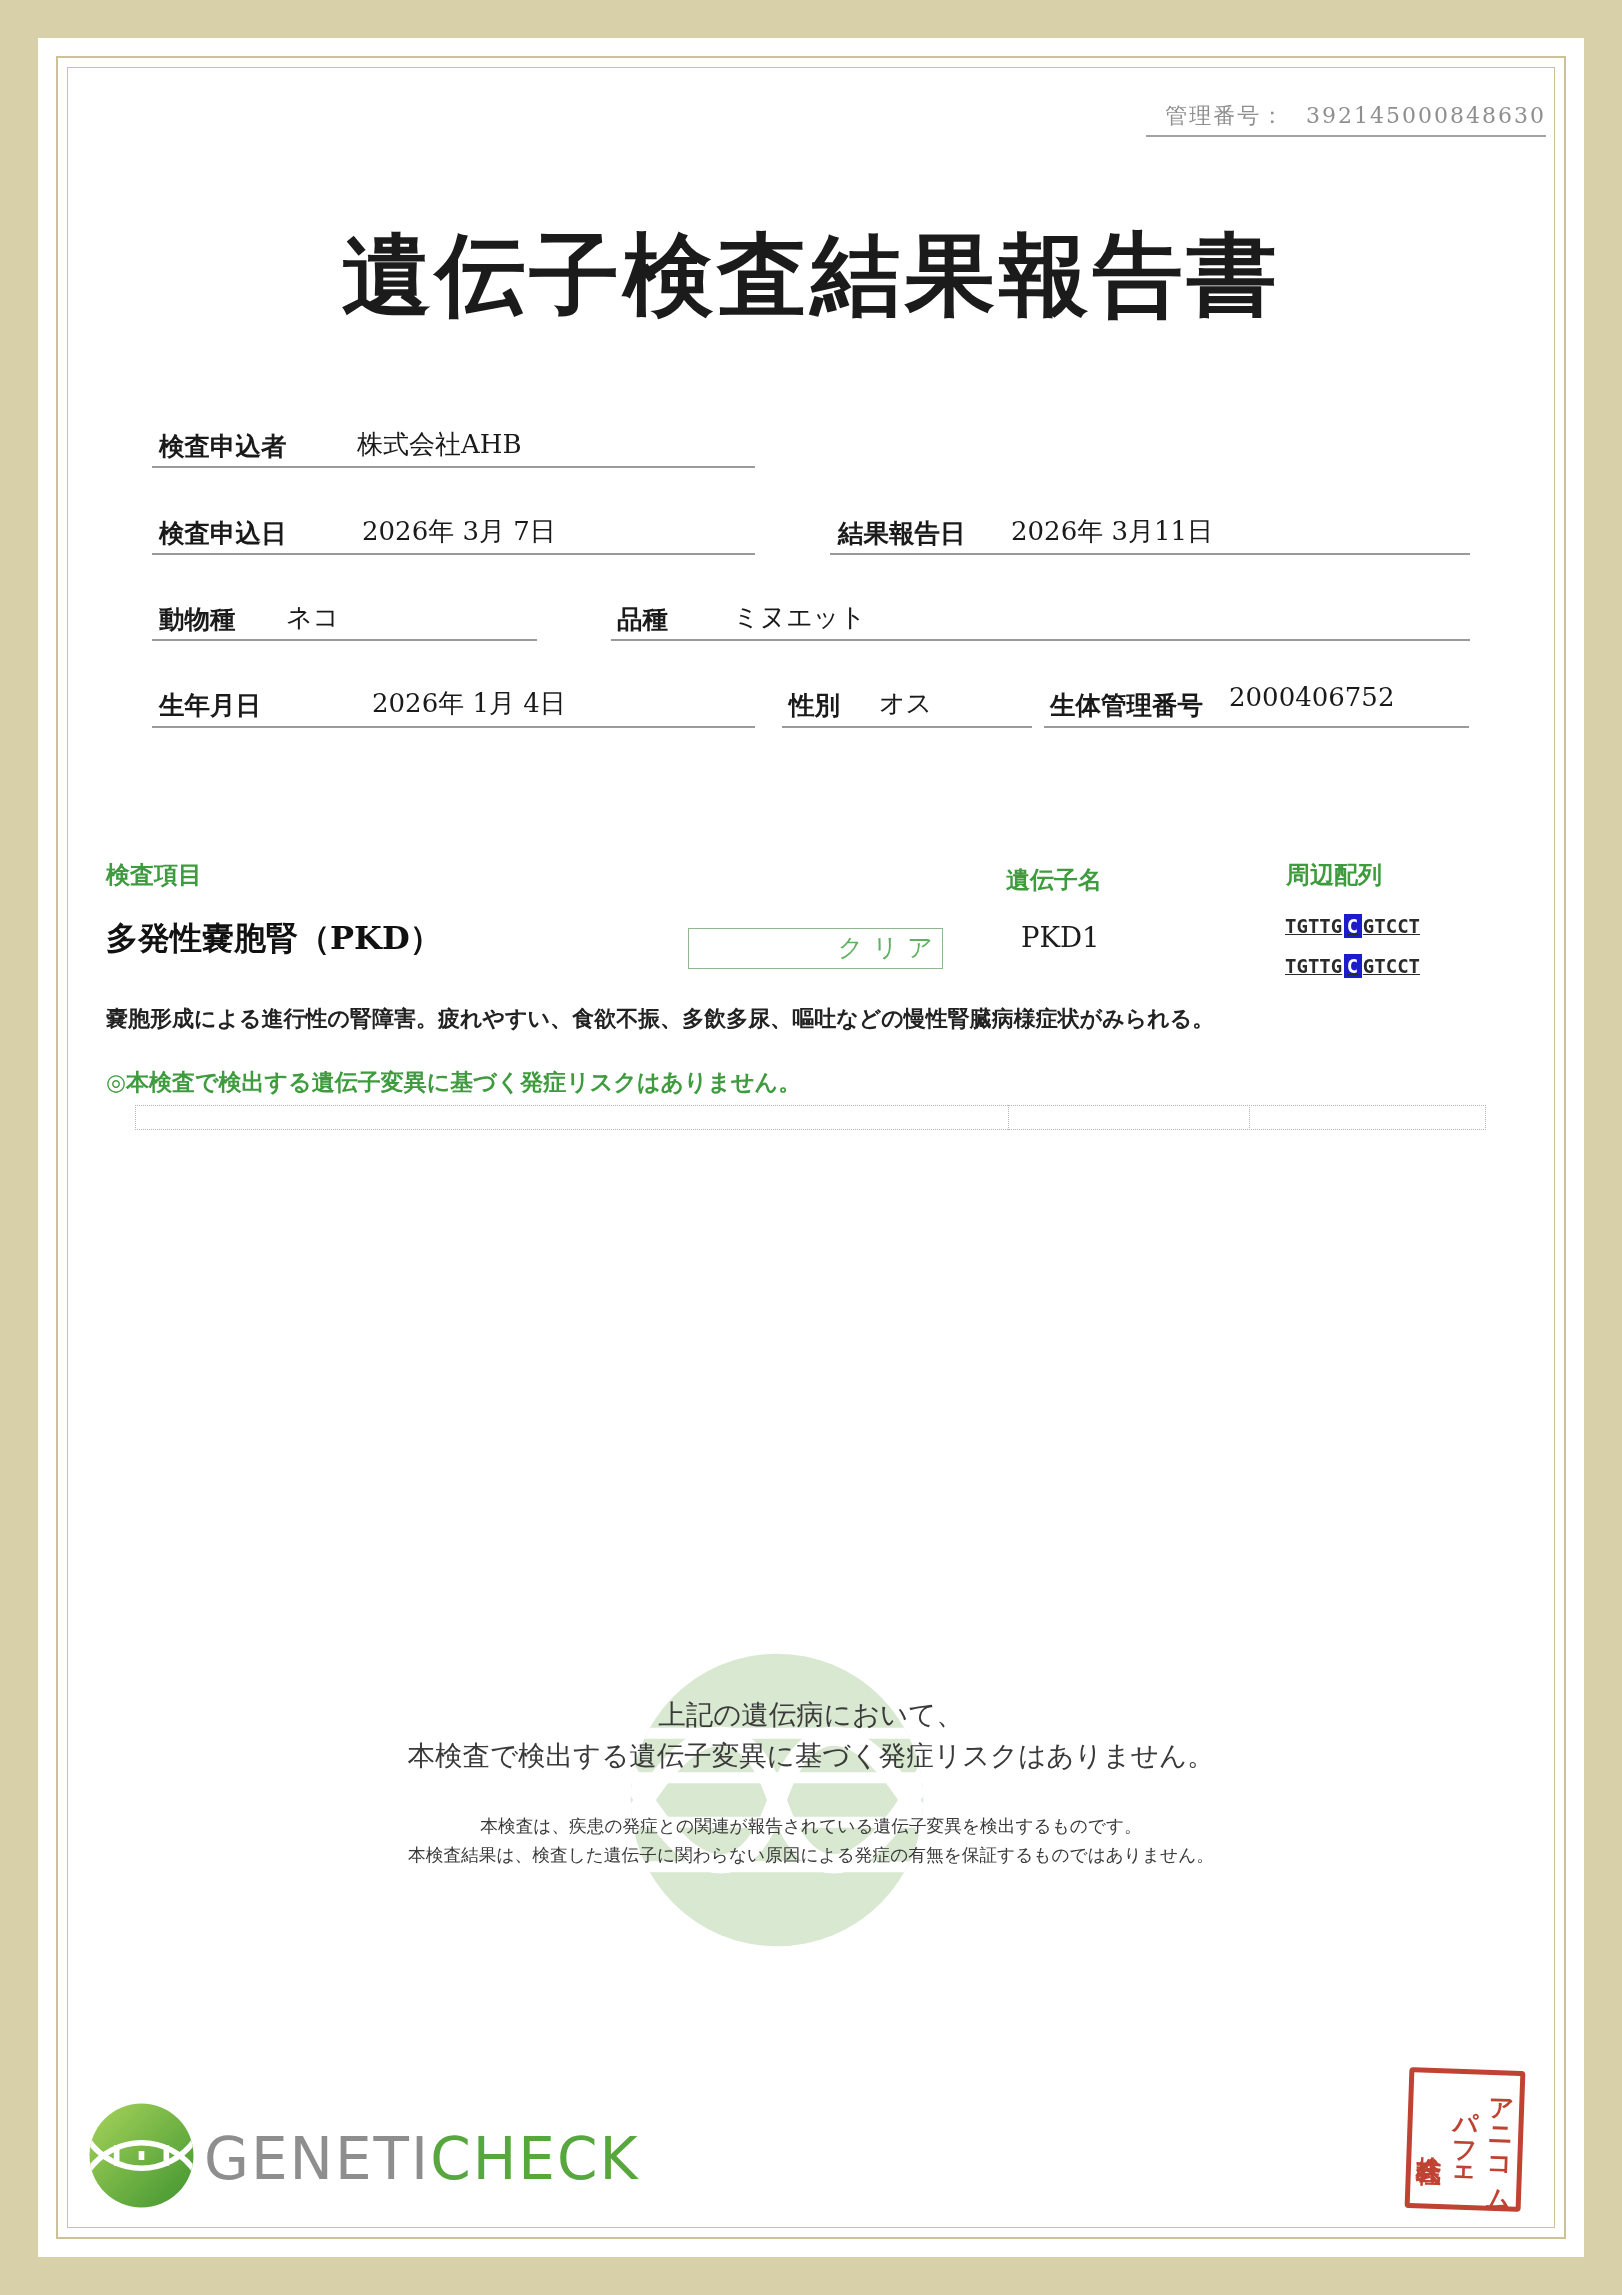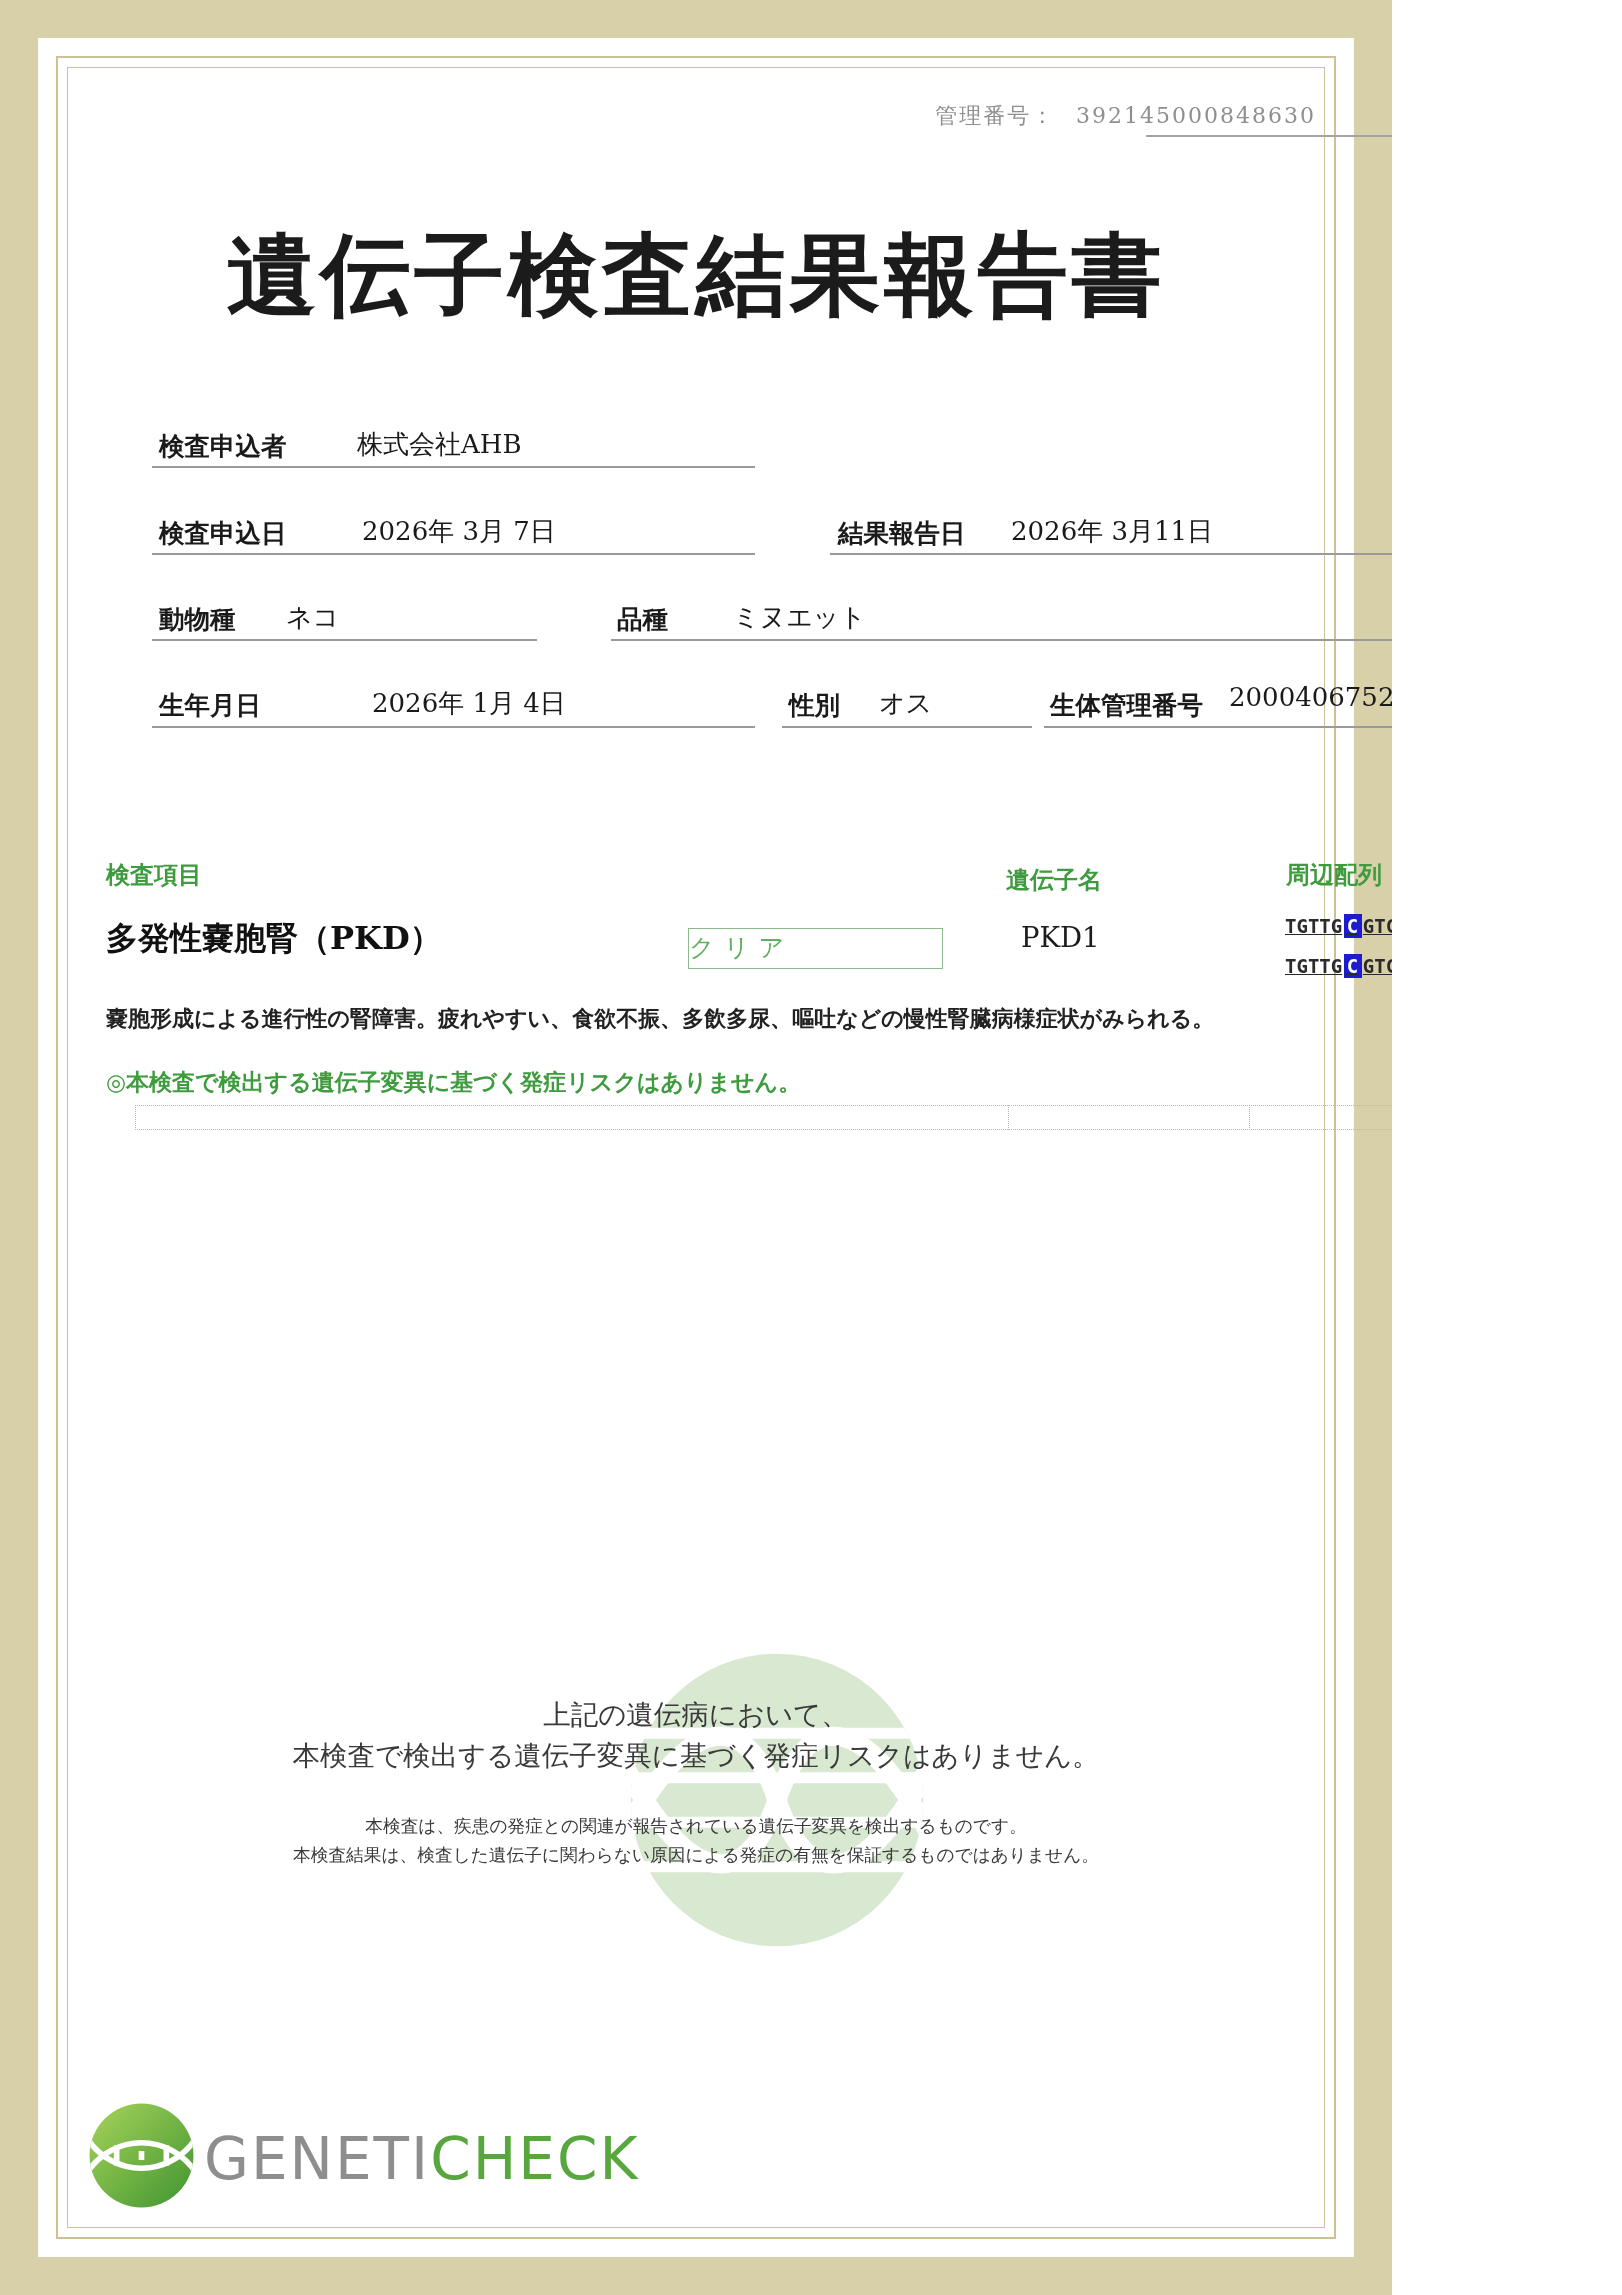--- a/index.html
+++ b/index.html
@@ -5,7 +5,7 @@
   * { margin:0; padding:0; box-sizing:border-box; }
   html,body { width:1622px; height:2295px; background:#ffffff; }
   body { font-family:"DejaVu Serif","Liberation Serif",serif; color:#1c1c1c; }
-  .page { position:relative; width:1392px; height:2295px; background:#ffffff; overflow:hidden; }
+  .page { position:relative; width:1622px; height:2295px; background:#ffffff; overflow:hidden; }
   .abs { position:absolute; }
 
   

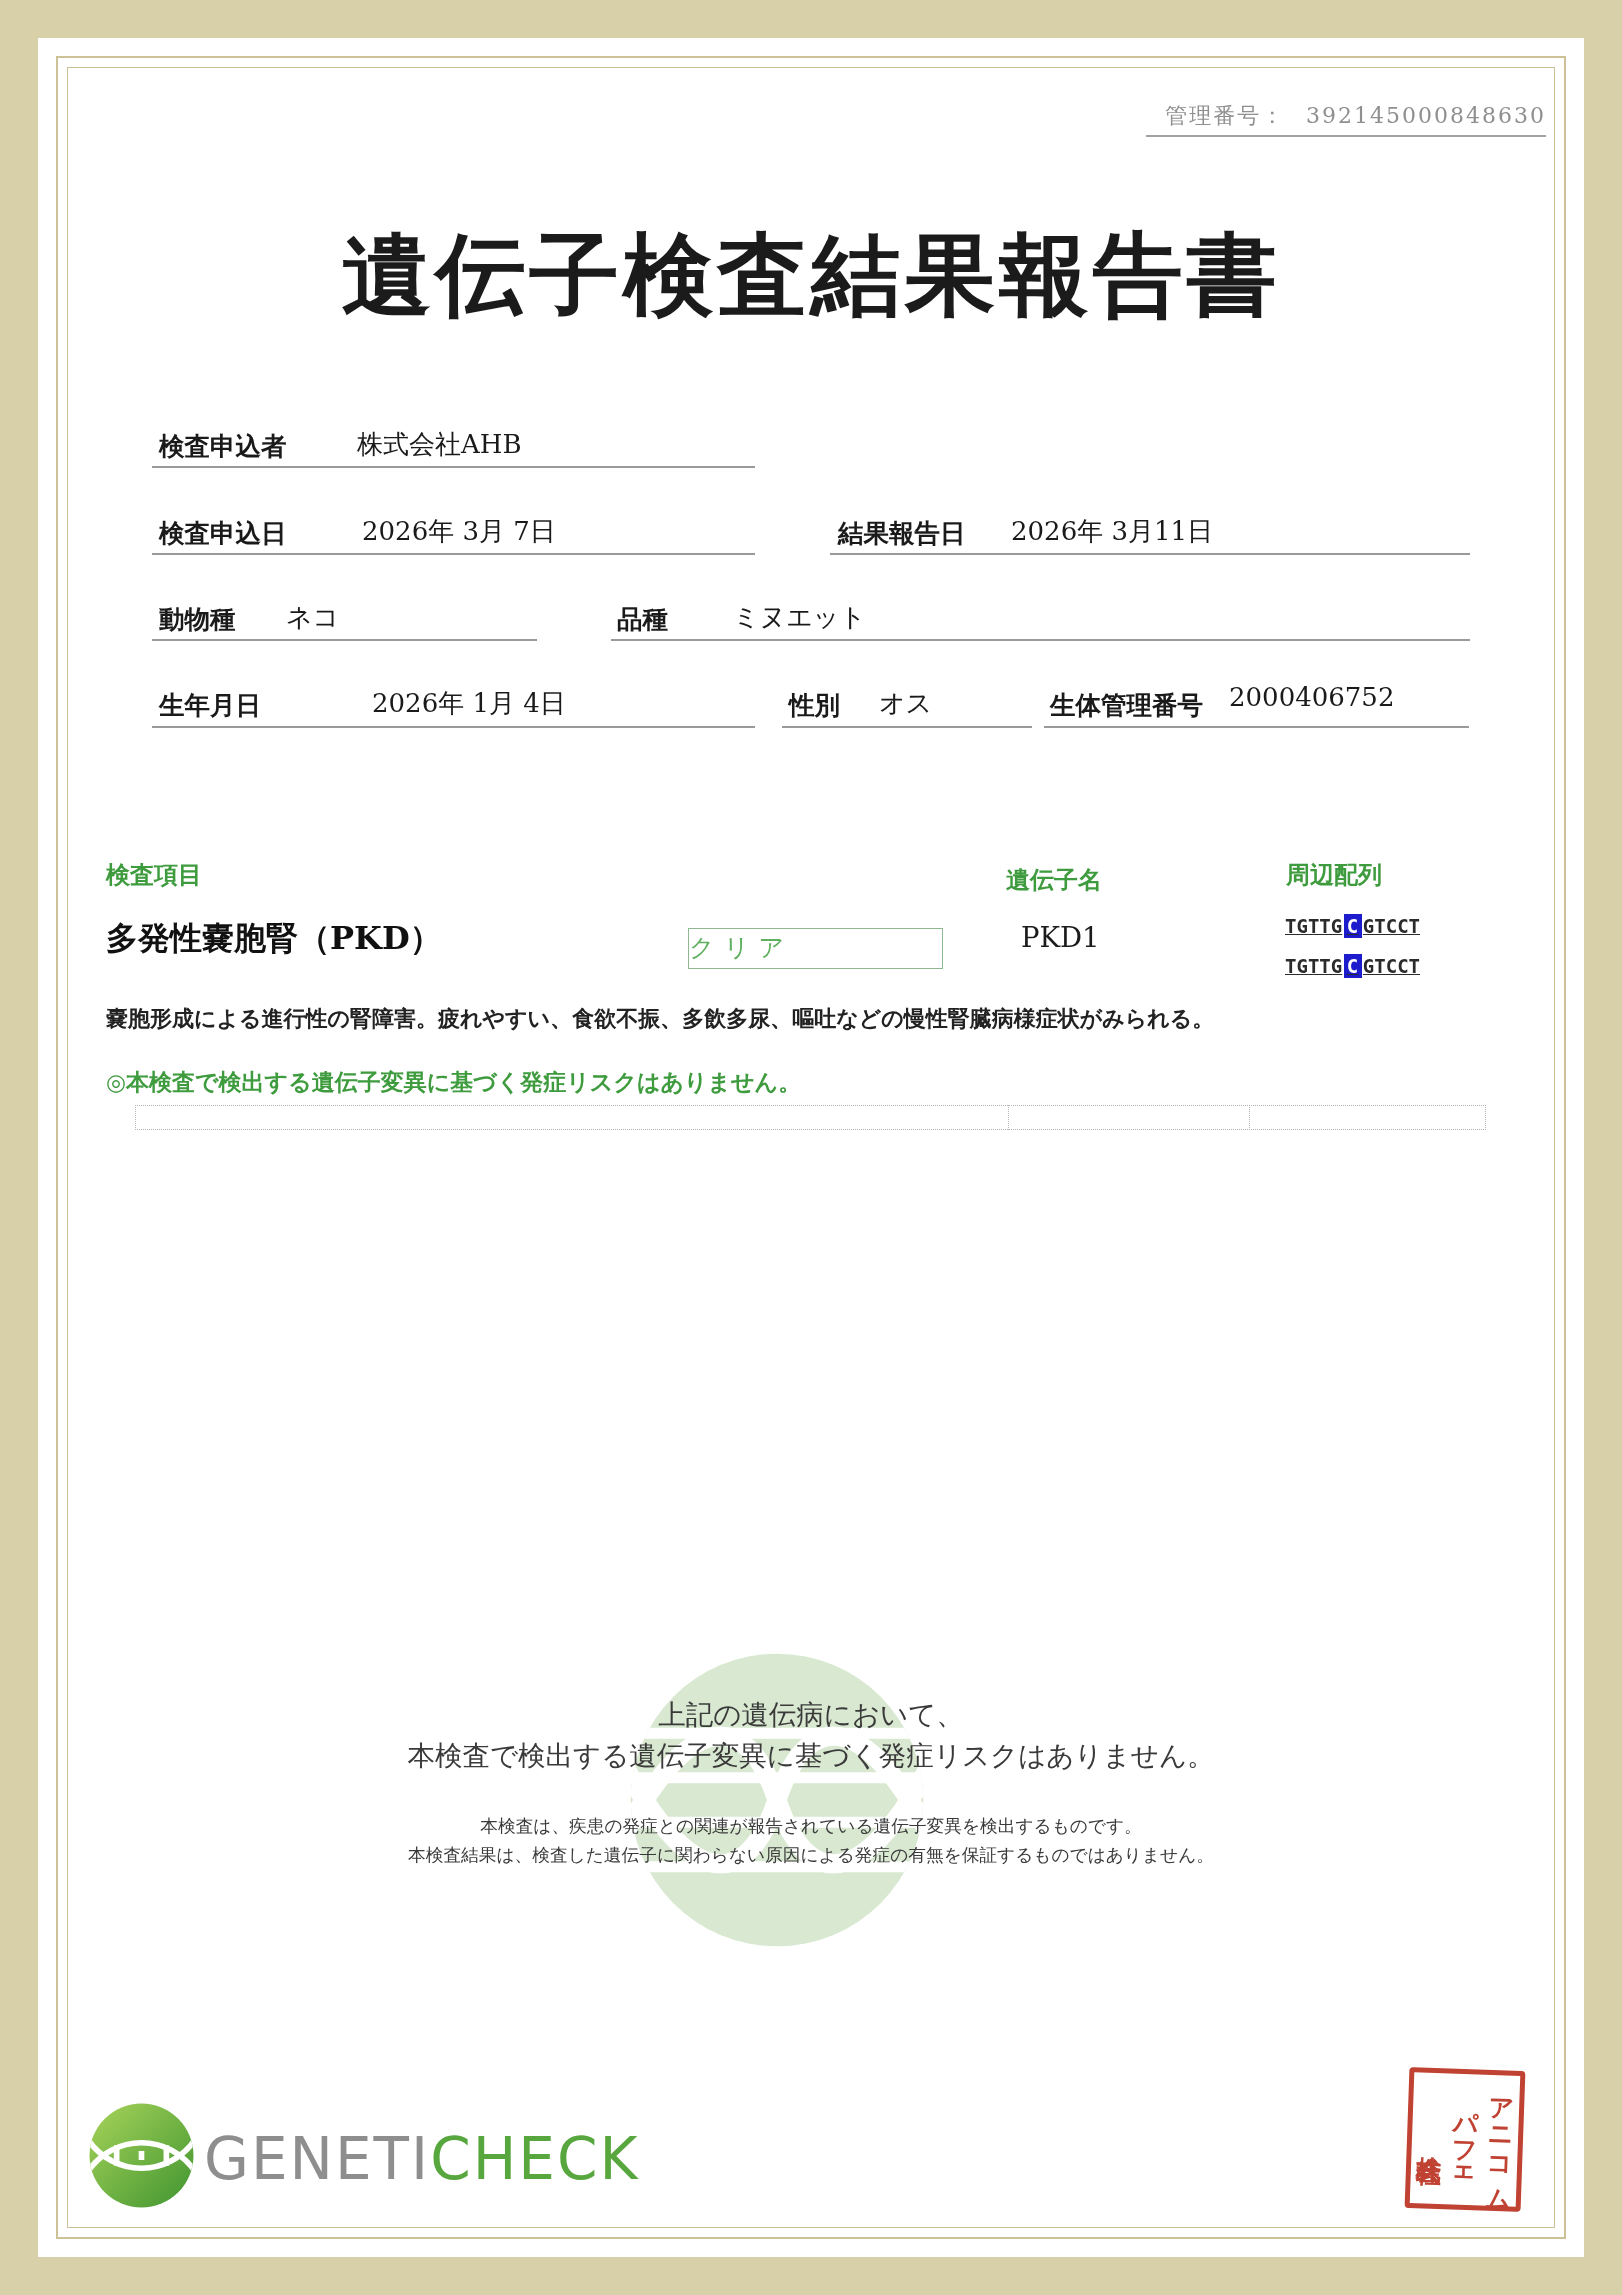--- a/index.html
+++ b/index.html
@@ -28,7 +28,7 @@
   .ritem  { font-size:32px; font-weight:700; color:#111; }
   .rgene  { font-size:27.5px; }
   .status-box { left:688px; top:928px; width:255px; height:41px; border:1.3px solid #90b890;
-                text-align:left; line-height:38px; font-size:25px; letter-spacing:9.2px; color:#5fb05f; }
+                text-align:right; line-height:38px; font-size:25px; letter-spacing:9.2px; color:#5fb05f; }
   .seq { font-family:"DejaVu Sans Mono","Liberation Mono",monospace; font-size:19px; font-weight:700; color:#2b2b2b; letter-spacing:0;text-decoration:underline; }
   .seq .base { background:#1c1ccd; color:#ffffff; padding:0.7px 3.3px; margin:0 1.3px; }
   .desc { font-size:22px; font-weight:700; color:#222; }

